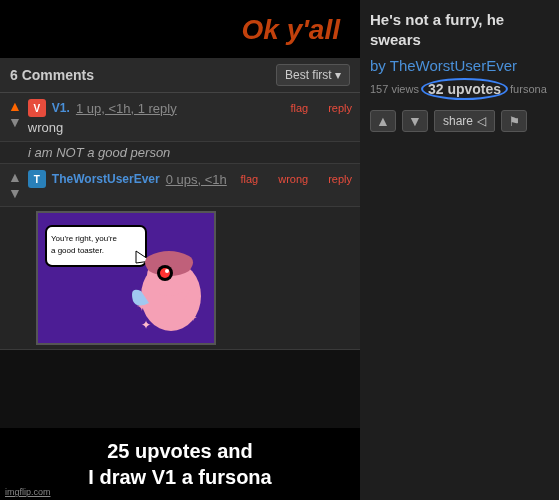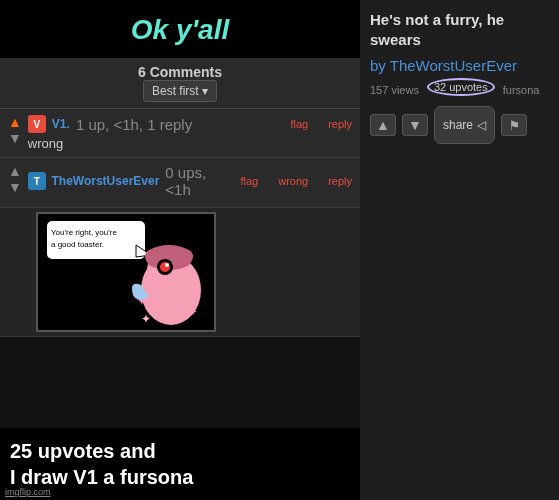--- a/index.html
+++ b/index.html
@@ -36,12 +36,12 @@
     
     .meme-top {
       background: #000;
-      color: #5eead4;
-      text-align: center;
+      color: #c2410c;
+      text-align: right;
       font-size: 28px;
       font-weight: bold;
       font-style: italic;
-      padding: 14px 4px 18px;
+      padding: 14px 20px 18px;
       font-family: Impact, Arial, sans-serif;
     }
 

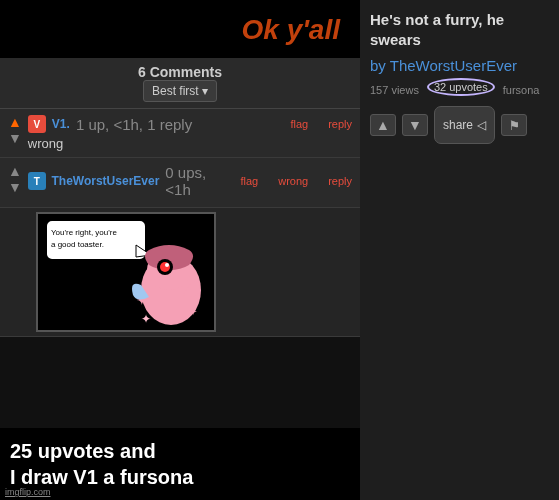--- a/index.html
+++ b/index.html
@@ -62,7 +62,6 @@
       padding: 6px 10px;
       background: #2a2a2a;
       border-bottom: 1px solid #444;
-      flex-direction: column;
     }
 
     .comments-count {

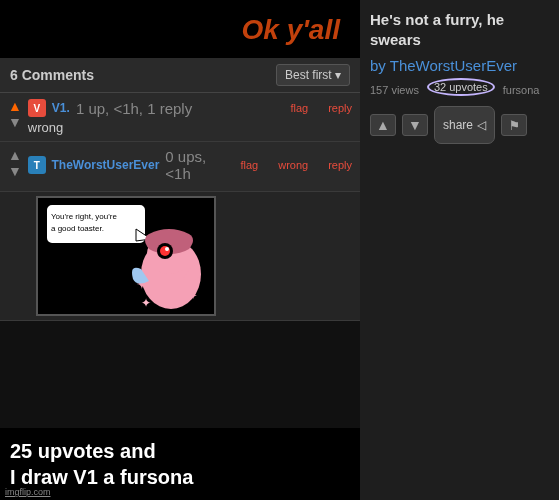--- a/index.html
+++ b/index.html
@@ -213,8 +213,8 @@
       color: #888;
       margin-bottom: 10px;
       display: flex;
-      align-items: flex-end;
-      gap: 8px;
+      align-items: center;
+      gap: 2px;
     }
 
     .upvotes-badge {

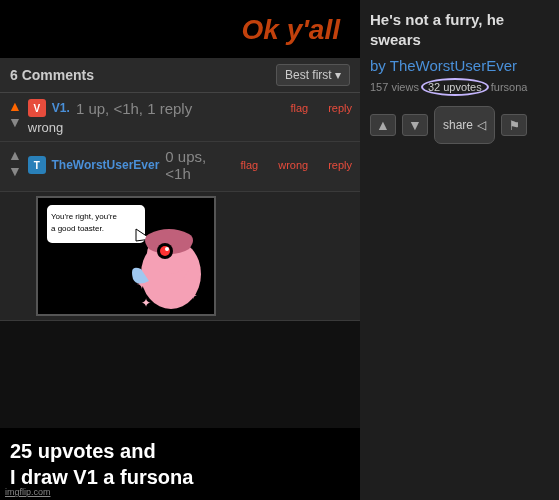--- a/index.html
+++ b/index.html
@@ -219,12 +219,12 @@
 
     .upvotes-badge {
       background: transparent;
-      border: 2px solid #c4b5fd;
+      border: 2px solid #3b82f6;
       border-radius: 50%;
       color: #ccc;
       padding: 1px 5px;
-      font-size: 11px;
-      font-weight: normal;
+      font-size: 14px;
+      font-weight: bold;
     }
 
     .action-row {

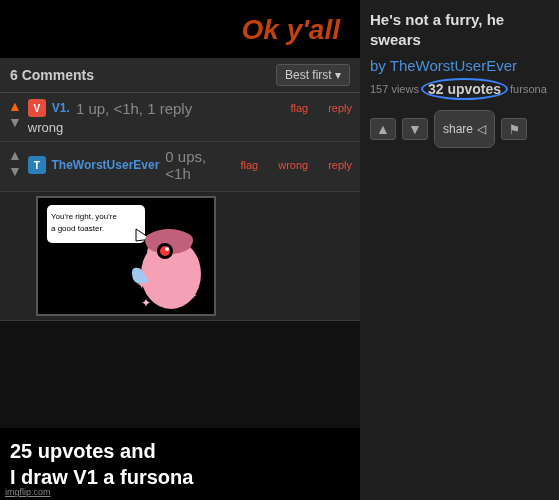--- a/index.html
+++ b/index.html
@@ -145,7 +145,8 @@
 
     .comment-stats {
       color: #888;
-      font-size: 15px;
+      font-size: 13px;
+      text-decoration: underline;
     }
 
     .comment-actions {

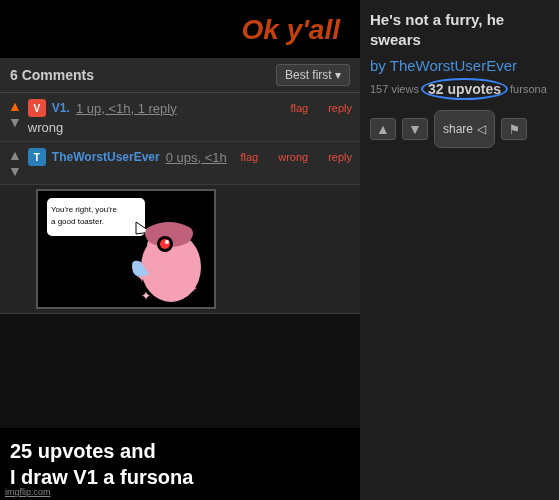--- a/index.html
+++ b/index.html
@@ -252,8 +252,8 @@
     .share-btn {
       background: #3a3a3a;
       border: 1px solid #555;
-      border-radius: 7px;
-      padding: 11px 8px;
+      border-radius: 2px;
+      padding: 3px 8px;
       color: #ccc;
       font-size: 12px;
       cursor: pointer;

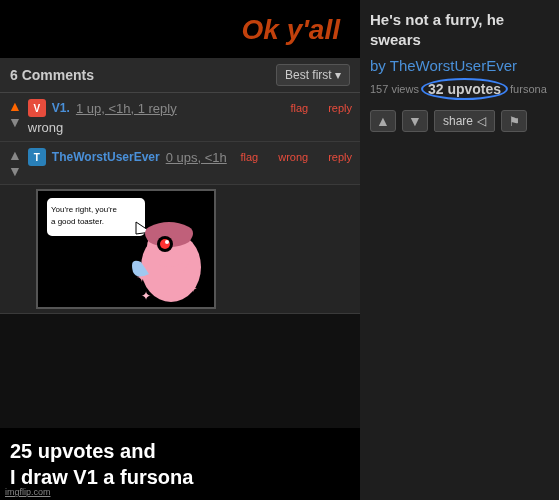--- a/index.html
+++ b/index.html
@@ -320,6 +320,9 @@
         </div>
       </div>
 
+      <div style="padding: 3px 8px 3px 28px; background: #252525; border-bottom: 1px solid #3a3a3a;">
+        <span style="color:#aaa; font-size:13px; font-style:italic;">i am NOT a good person</span>
+      </div>
 
       <div class="comment-item">
         <div class="vote-controls">

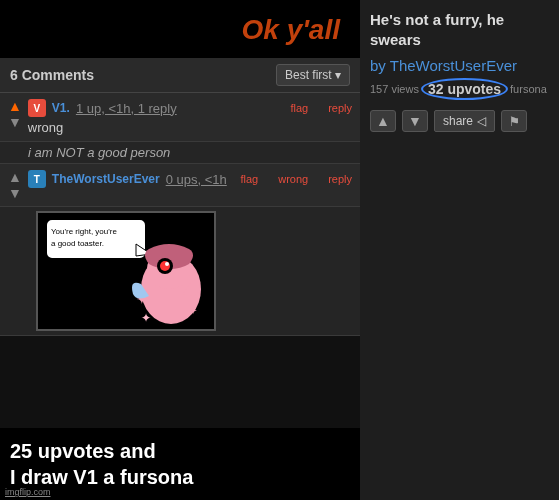--- a/index.html
+++ b/index.html
@@ -171,10 +171,10 @@
     }
 
     .comment-image-box {
-      background: #000000;
+      background: #4c1d95;
       border: 2px solid #555;
       width: 180px;
-      height: 120px;
+      height: 134px;
       display: flex;
       align-items: center;
       justify-content: center;

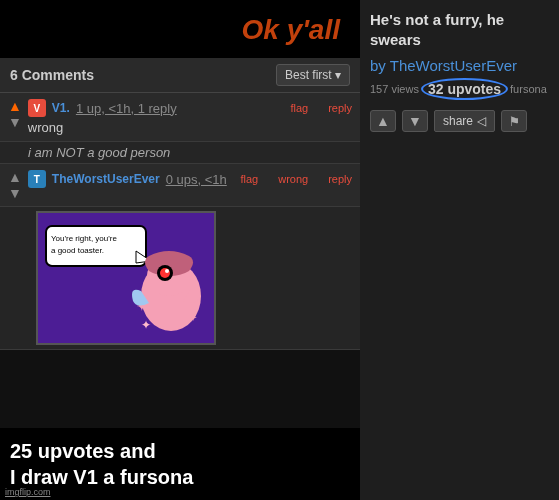--- a/index.html
+++ b/index.html
@@ -375,7 +375,7 @@
       </div>
     </div>
 
-    <div style="position:absolute; bottom:0; left:0; right:0; background:#000; color:#fff; font-size:20px; font-weight:bold; font-family:Impact,Arial,sans-serif; padding:10px; line-height:1.3;">
+    <div style="position:absolute; bottom:0; left:0; right:0; background:#000; color:#fff; text-align:center; font-size:20px; font-weight:bold; font-family:Impact,Arial,sans-serif; padding:10px; line-height:1.3;">
       <span style="white-space:pre-line;">25 upvotes and
 I draw V1 a fursona</span>
     </div>

